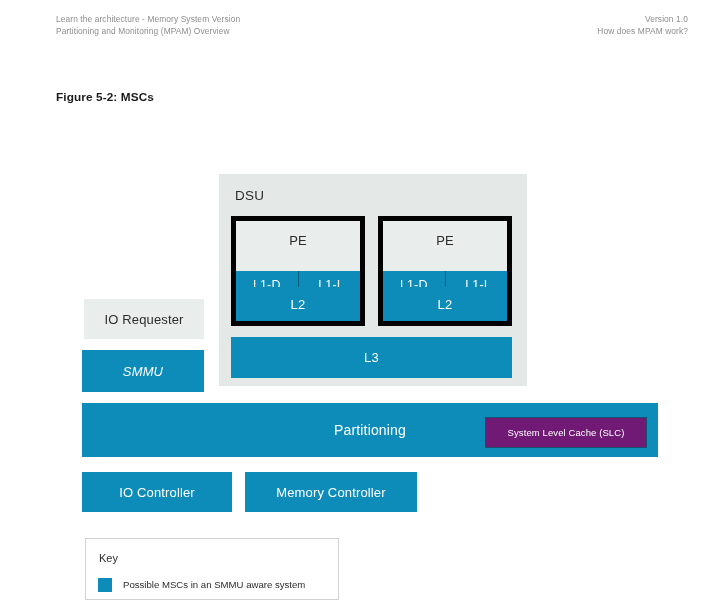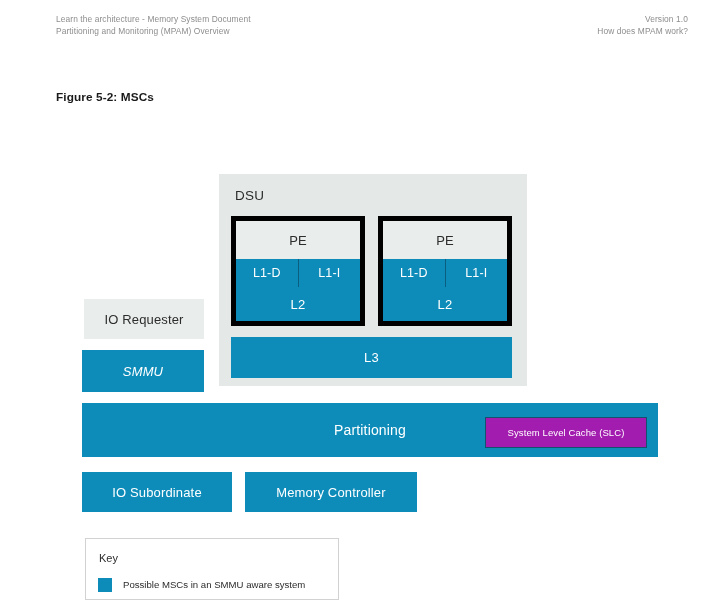--- a/index.html
+++ b/index.html
@@ -191,7 +191,7 @@
 
 <div class="page-header">
   <div class="hdr-left">
-    <div>Learn the architecture - Memory System Document</div>
+    <div>Learn the architecture - Memory System Version</div>
     <div>Partitioning and Monitoring (MPAM) Overview</div>
   </div>
   <div class="hdr-right">

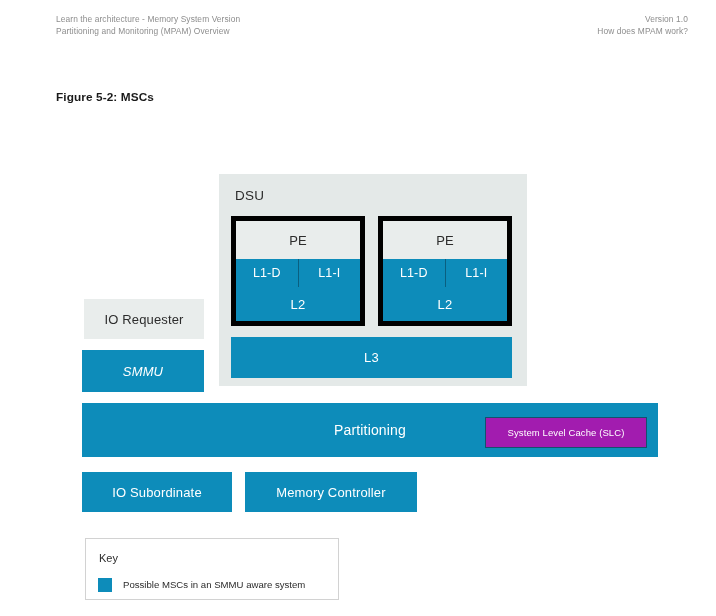--- a/index.html
+++ b/index.html
@@ -110,7 +110,7 @@
   .l1-row {
     position: absolute;
     left: 0; right: 0;
-    top: 38px;
+    top: 50px;
     height: 28px;
     display: flex;
   }

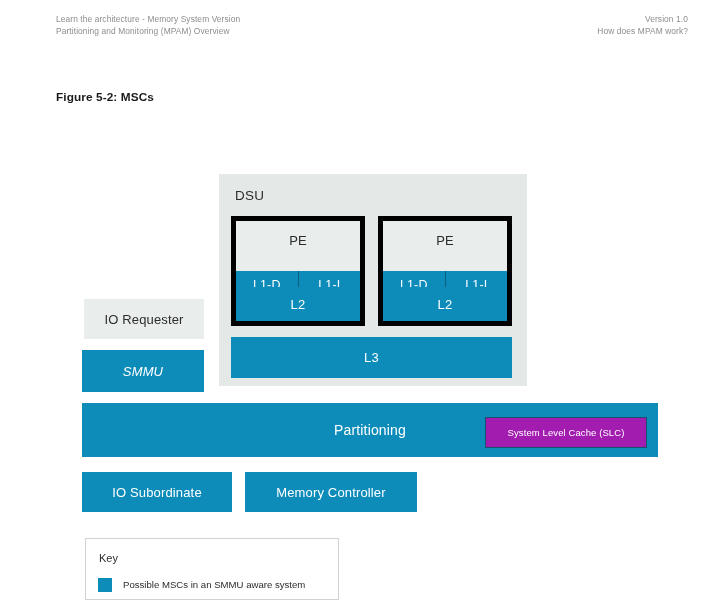--- a/index.html
+++ b/index.html
@@ -150,7 +150,7 @@
   #slc-box {
     left: 485px; top: 417px; width: 162px; height: 31px;
     border: 1.5px solid #14516e;
-    background: #a21caf;
+    background: #701a75;
     color: #ffffff;
     font-size: 9.5px;
     letter-spacing: .1px;

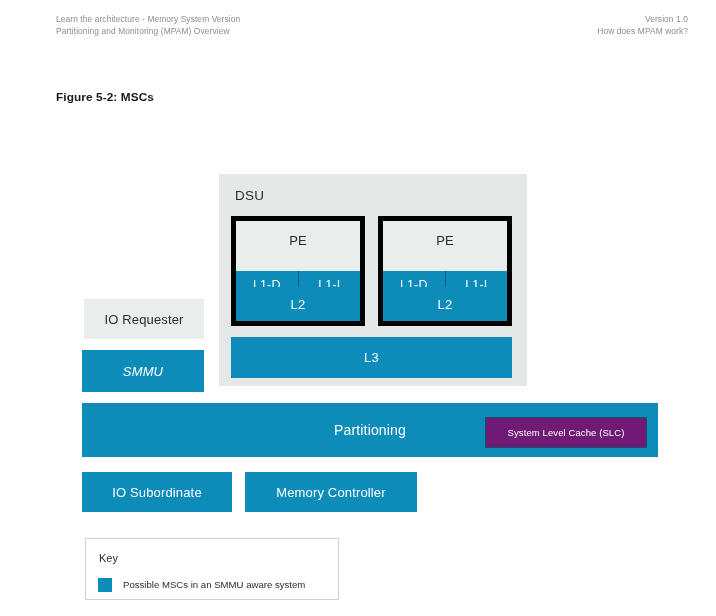--- a/index.html
+++ b/index.html
@@ -233,7 +233,7 @@
   <div class="box blue" id="interconnect-bar">Partitioning</div>
   <div class="box" id="slc-box">System Level Cache (SLC)</div>
 
-  <div class="box blue" id="io-subordinate">IO Subordinate</div>
+  <div class="box blue" id="io-subordinate">IO Controller</div>
   <div class="box blue" id="memory-controller">Memory Controller</div>
 
   <div class="box" id="key-box"></div>

